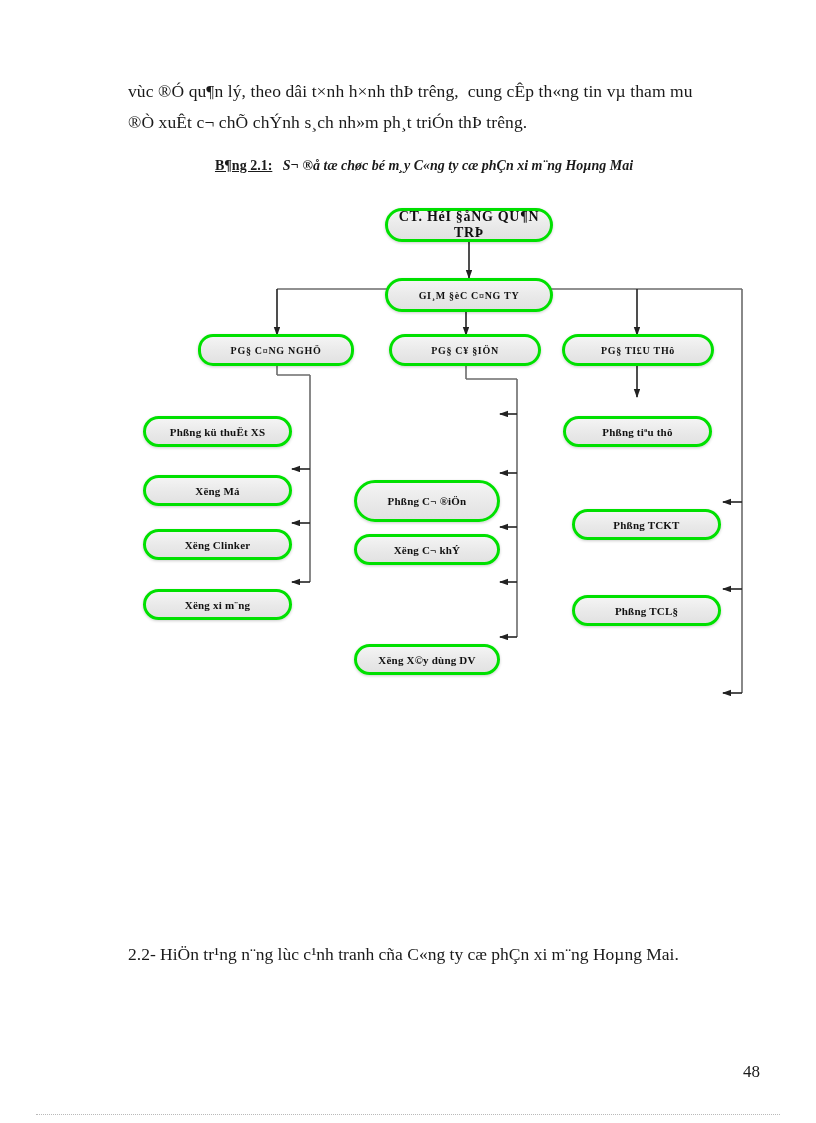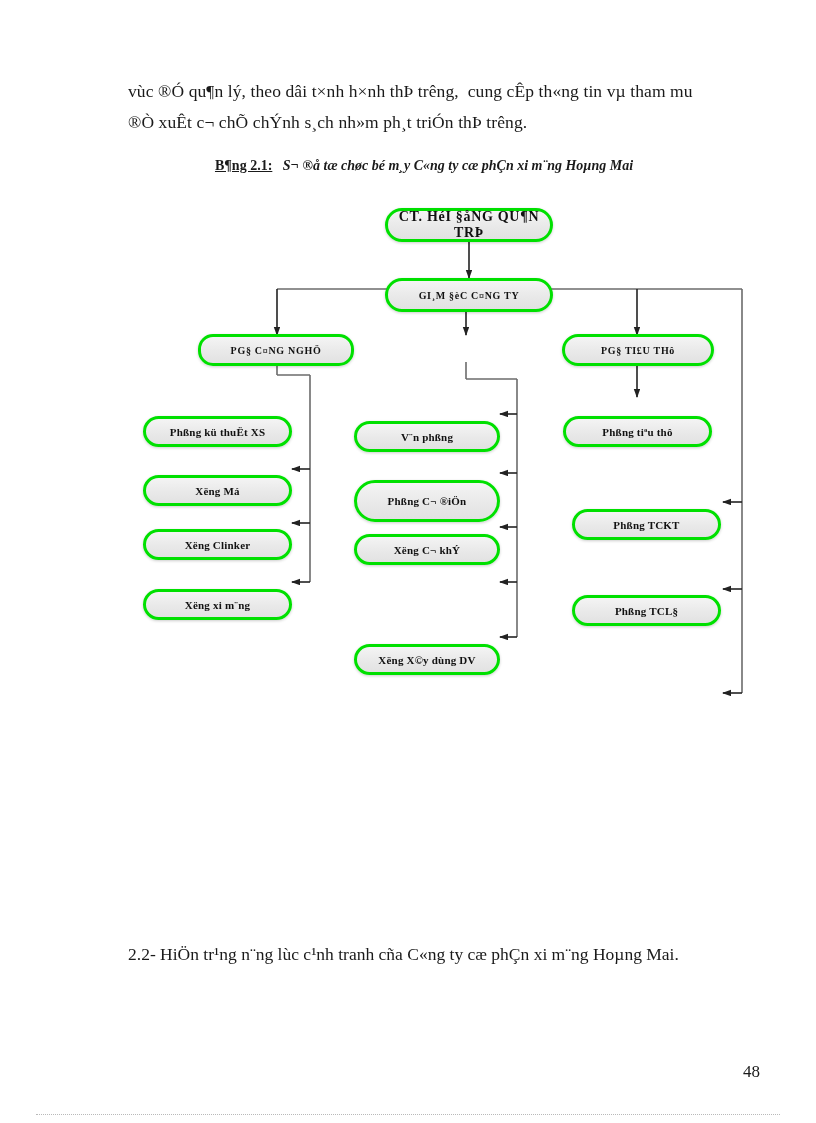--- a/index.html
+++ b/index.html
@@ -125,6 +125,7 @@
     <div class="node mid" style="left:385px;top:88px;width:168px;height:34px;">GI¸M §èC C¤NG TY</div>
 
     <div class="node mid" style="left:198px;top:144px;width:156px;height:32px;border-radius:15px;">PG§ C¤NG NGHÖ</div>
+    <div class="node mid" style="left:389px;top:144px;width:152px;height:32px;">PG§ C¥ §IÖN</div>
     <div class="node mid" style="left:562px;top:144px;width:152px;height:32px;">PG§ TI£U THô</div>
 
     <div class="node leaf" style="left:143px;top:204px;width:149px;height:31px;">Phßng kü thuËt XS</div>

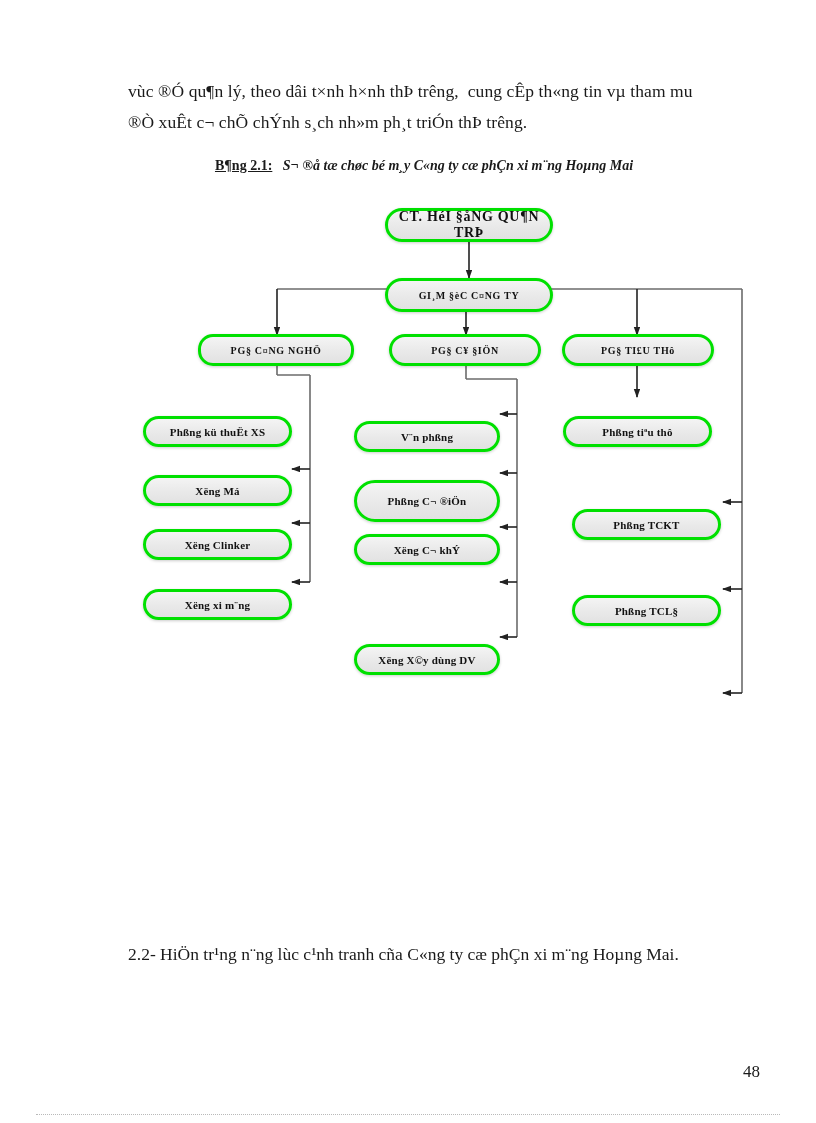--- a/index.html
+++ b/index.html
@@ -133,7 +133,6 @@
     <div class="node leaf" style="left:143px;top:317px;width:149px;height:31px;">Xëng Clinker</div>
     <div class="node leaf" style="left:143px;top:377px;width:149px;height:31px;">Xëng xi m¨ng</div>
 
-    <div class="node leaf" style="left:354px;top:209px;width:146px;height:31px;">V¨n phßng</div>
     <div class="node leaf" style="left:354px;top:268px;width:146px;height:42px;">Phßng C¬ ®iÖn</div>
     <div class="node leaf" style="left:354px;top:322px;width:146px;height:31px;">Xëng C¬ khÝ</div>
     <div class="node leaf" style="left:354px;top:432px;width:146px;height:31px;">Xëng X©y dùng DV</div>

